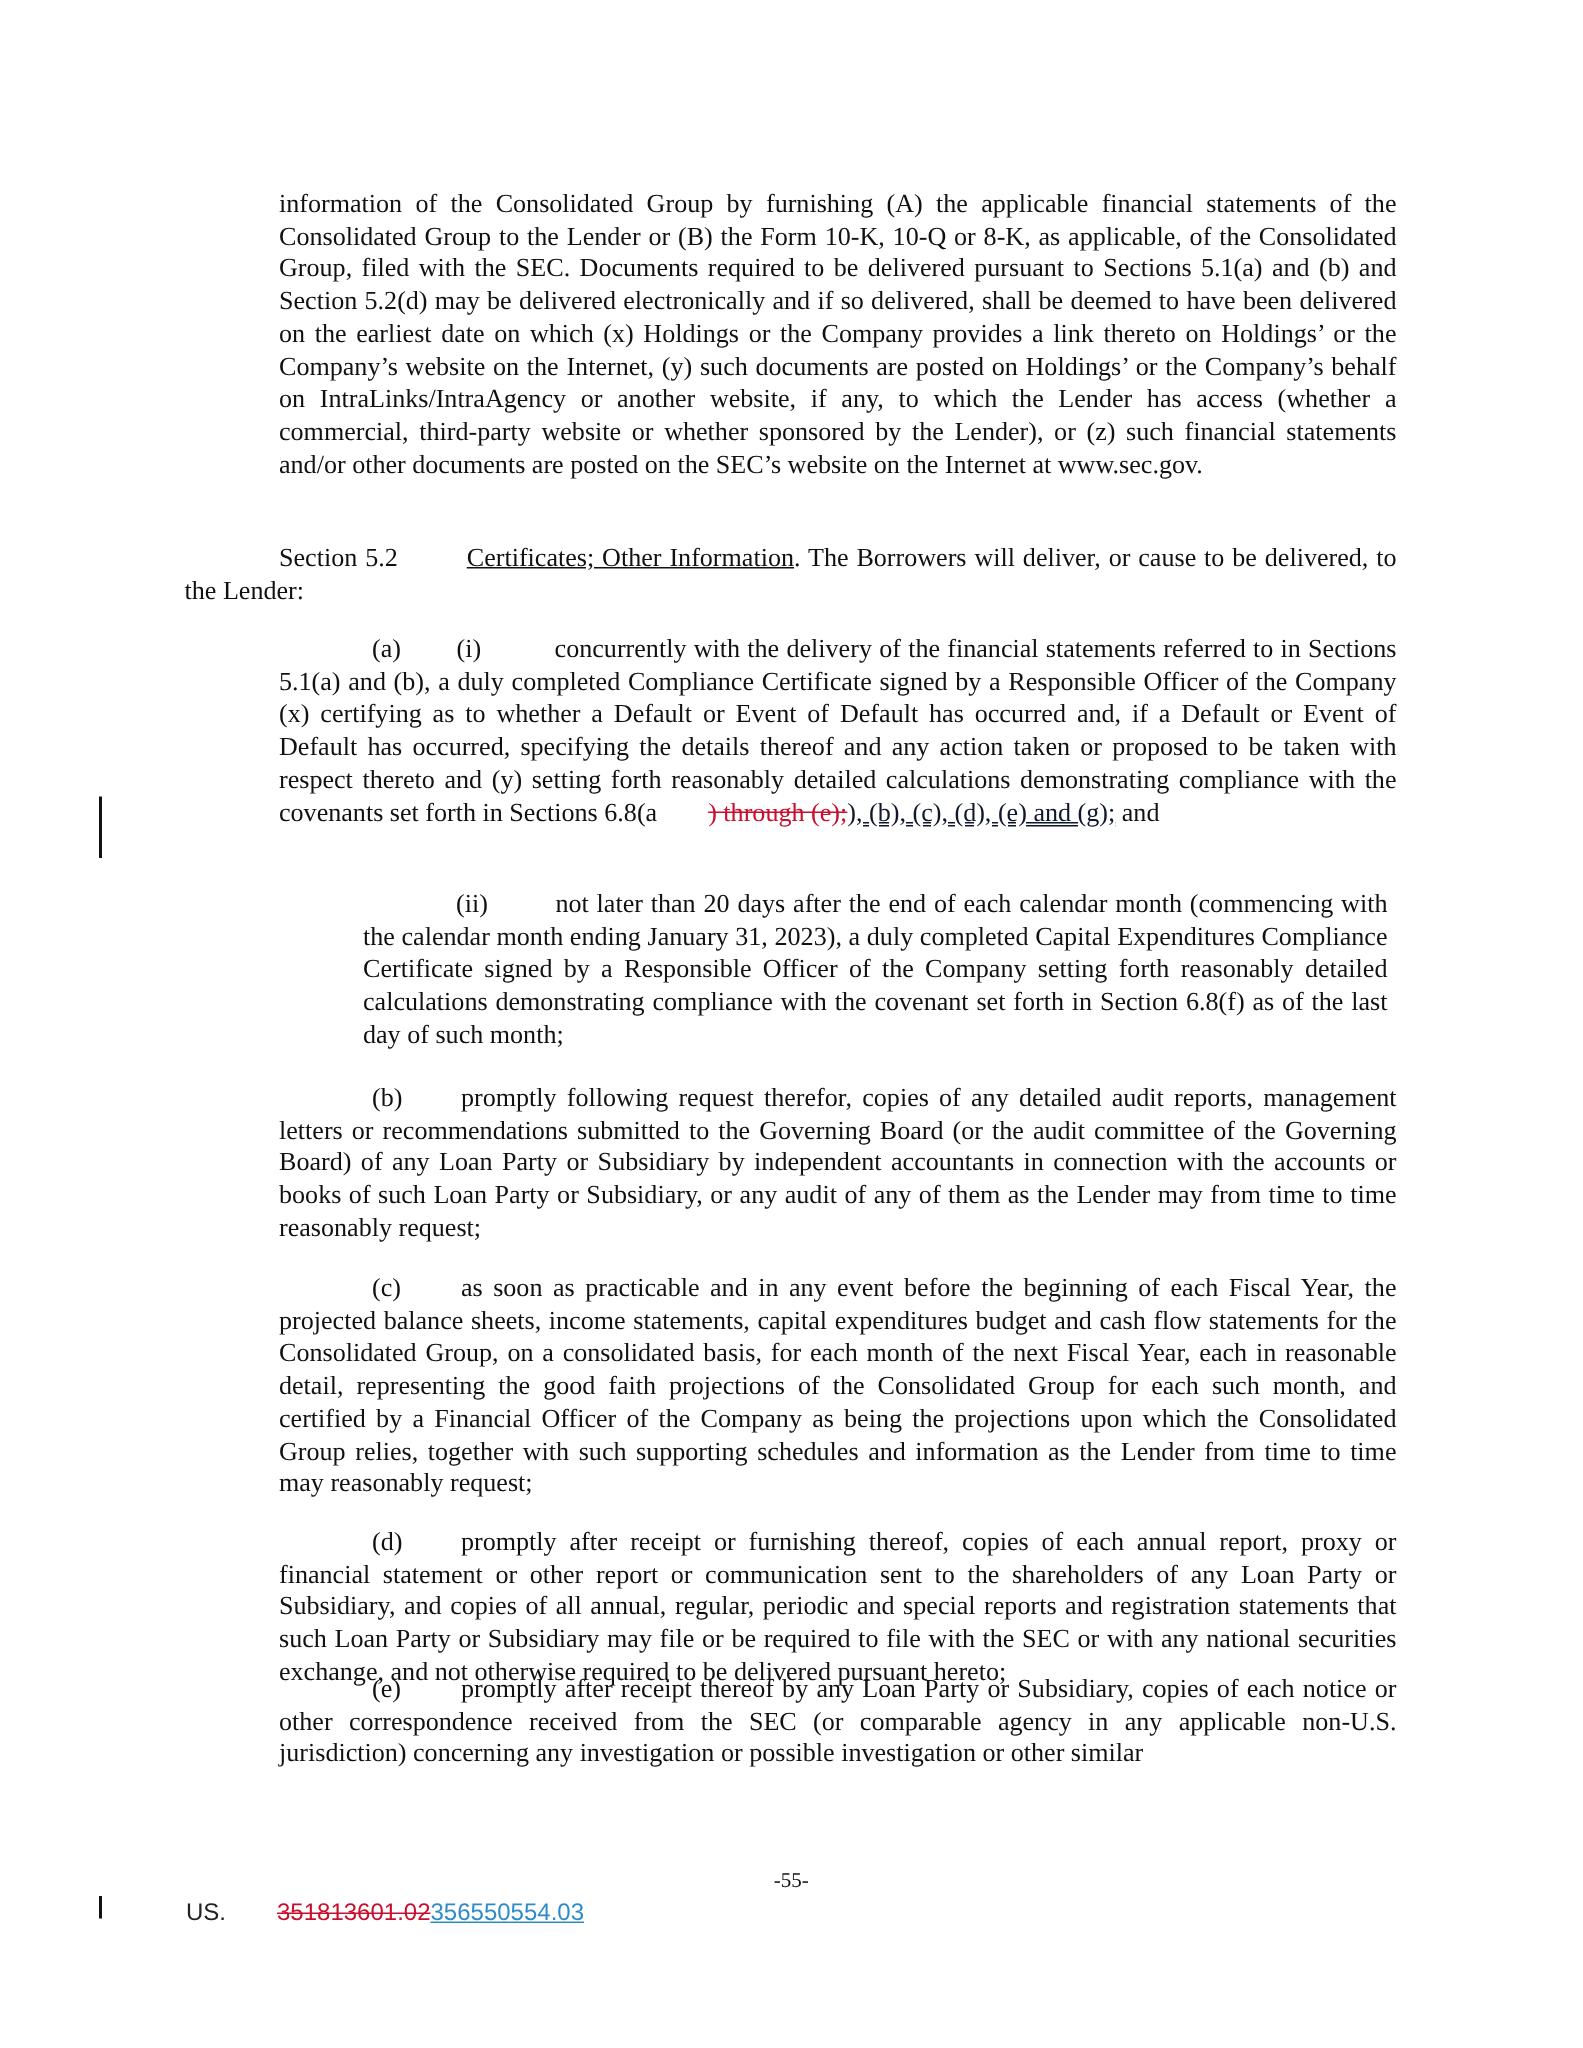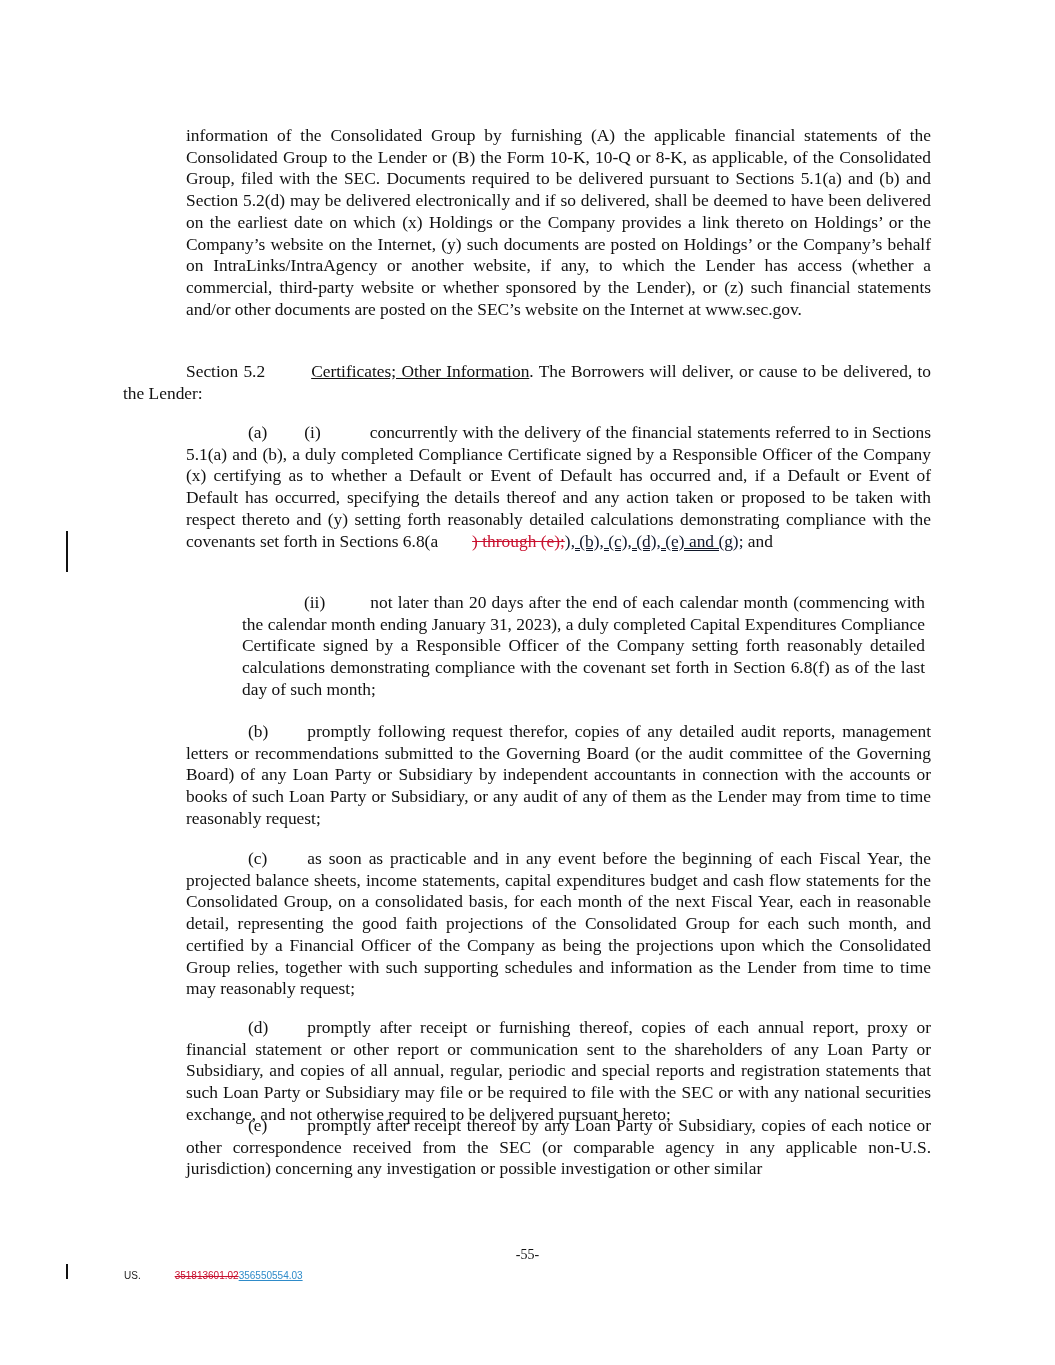--- a/index.html
+++ b/index.html
@@ -20,7 +20,7 @@
   .ins { color: #0f172a; text-decoration: underline double; }
   .change-bar { position: absolute; width: 1.5px; background: #111; }
   .pagenum { position: absolute; left: 0; width: 1055px; text-align: center; top: 1244px; font-size: 14px; }
-  .docid { position: absolute; left: 124px; top: 1265px; font-family: "Liberation Sans", sans-serif; font-size: 10px; color: #222; }
+  .docid { position: absolute; left: 124px; top: 1265px; font-family: "Liberation Sans", sans-serif; font-size: 16px; color: #222; }
 </style>
 </head>
 <body>

